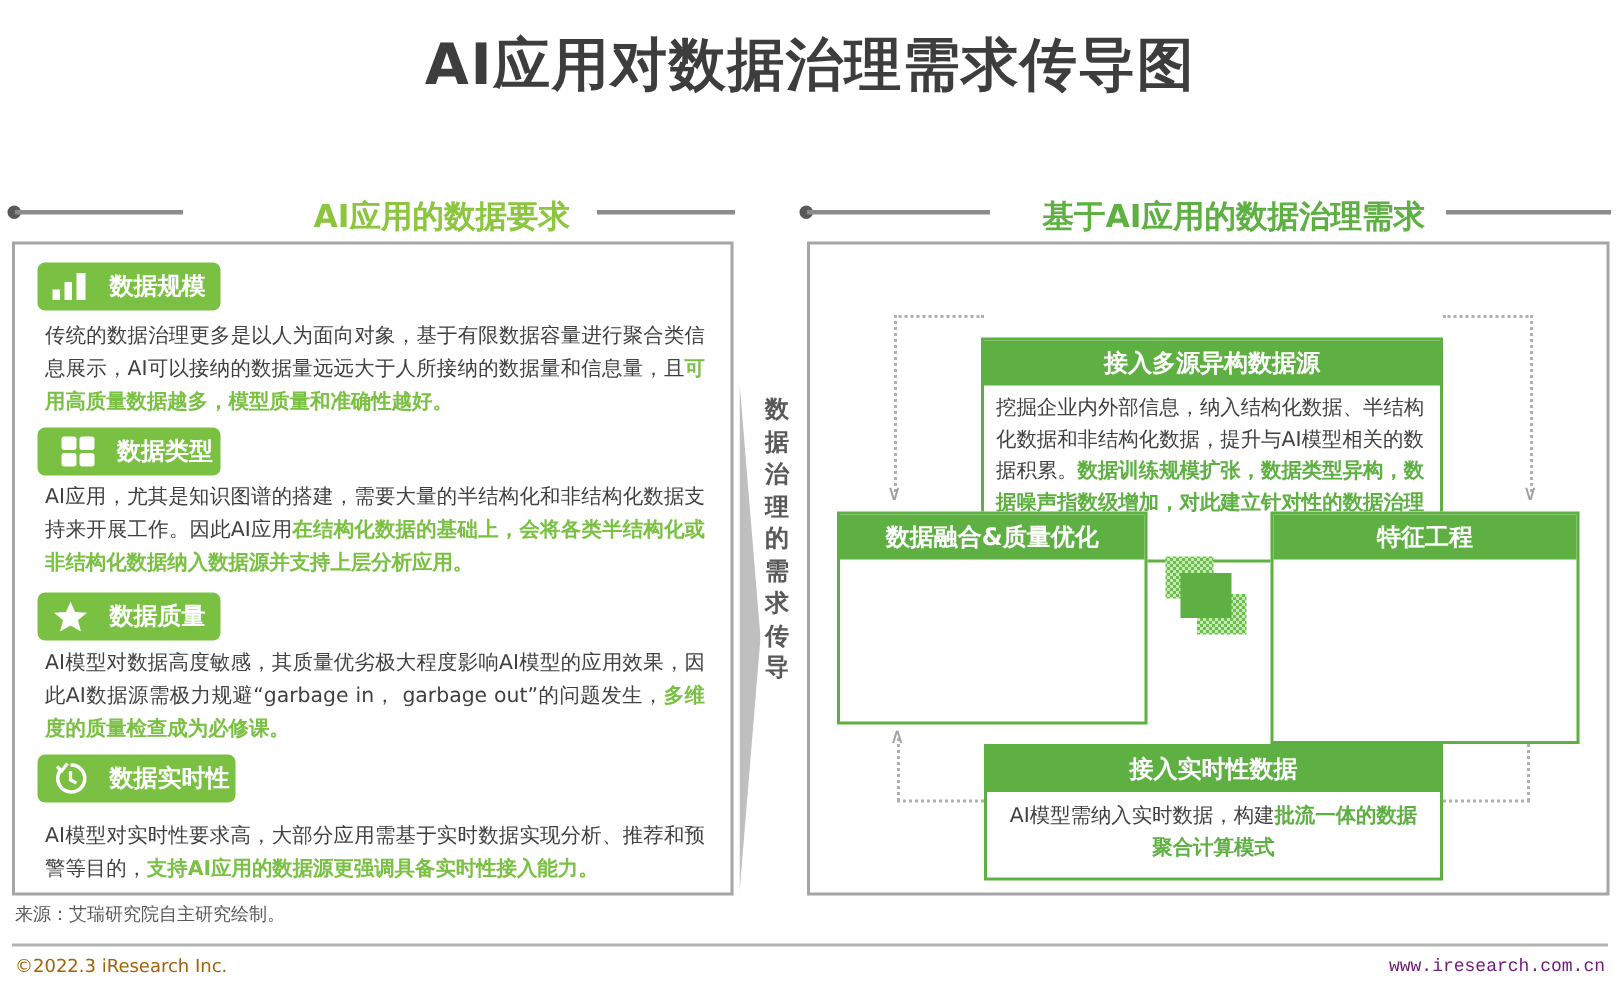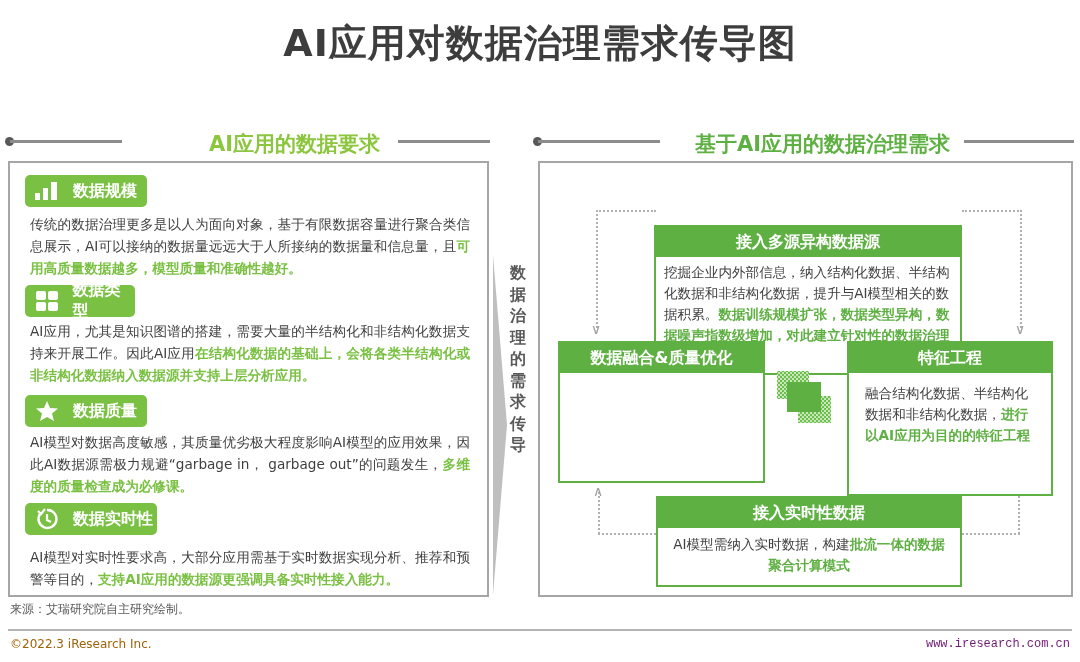--- a/index.html
+++ b/index.html
@@ -60,7 +60,7 @@
   <span>传统的数据治理更多是以人为面向对象，基于有限数据容量进行聚合类信息展示，AI可以接纳的数据量远远大于人所接纳的数据量和信息量，且</span><span class="hl">可用高质量数据越多，模型质量和准确性越好。</span>
 </div>
 
-<div class="label" style="left:25px;top:285px;width:110px;">
+<div class="label" style="left:25px;top:285px;width:122px;justify-content:center;">
   <span class="ico">
     <svg width="24" height="22" viewBox="0 0 24 22">
         <rect x="1" y="1" width="10" height="9" rx="2" fill="#fff"></rect>

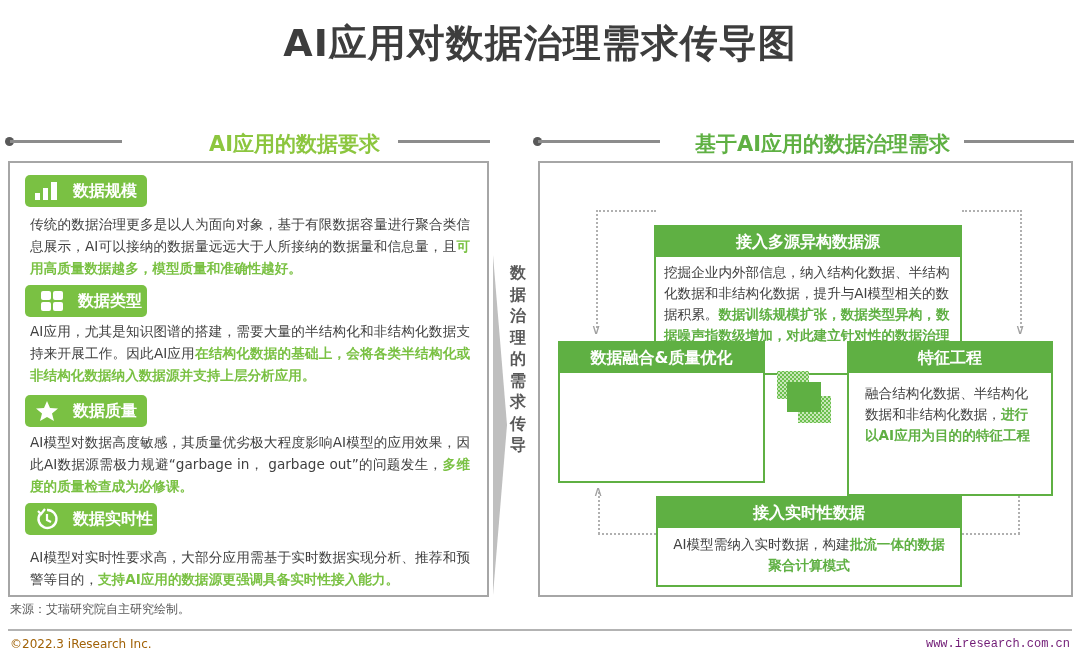--- a/index.html
+++ b/index.html
@@ -150,9 +150,6 @@
 
 <div class="box" style="left:847px;top:341px;width:206px;height:155px;">
   <div class="box-head">特征工程</div>
-  <div class="box-body" style="padding:10px 16px;">
-    <span>融合结构化数据、半结构化数据和非结构化数据，</span><span class="g">进行以AI应用为目的的特征工程</span>
-  </div>
 </div>
 
 <div class="box" style="left:656px;top:496px;width:306px;height:91px;">

